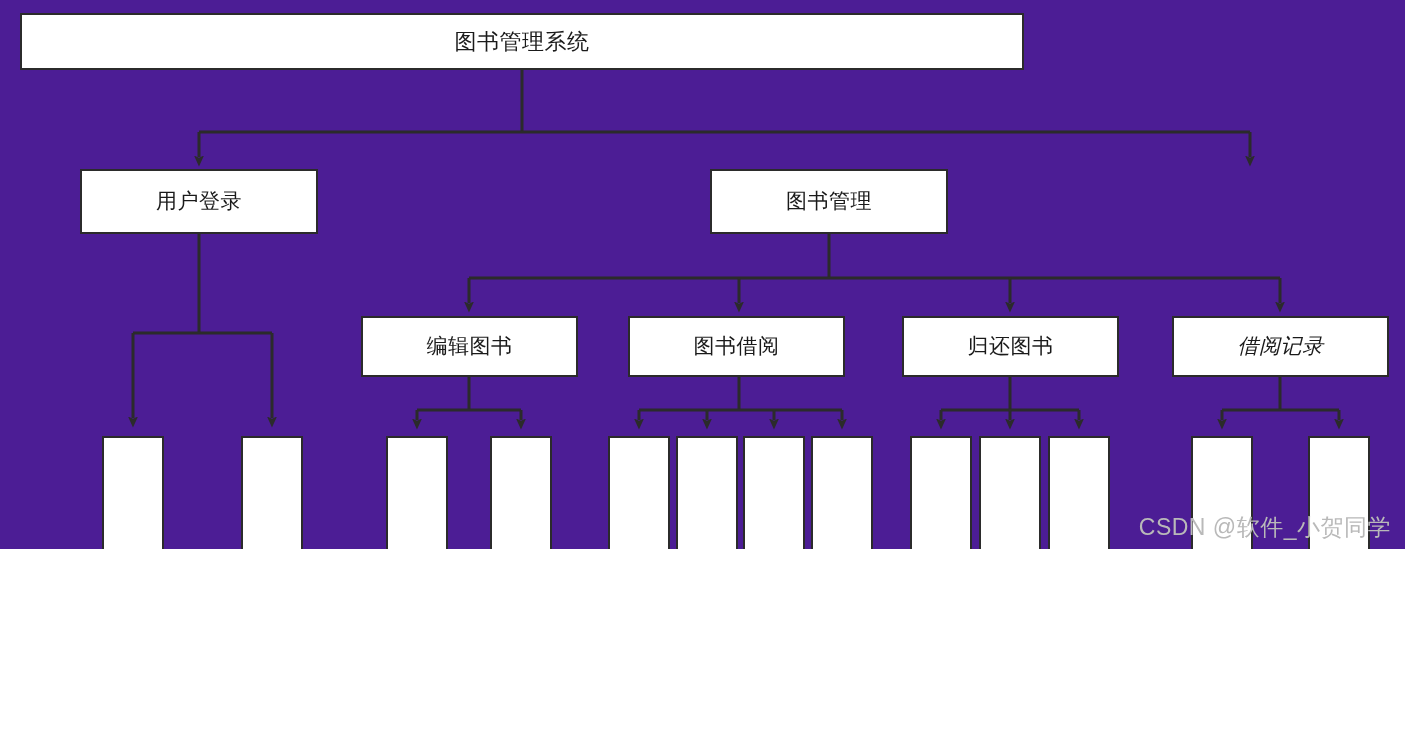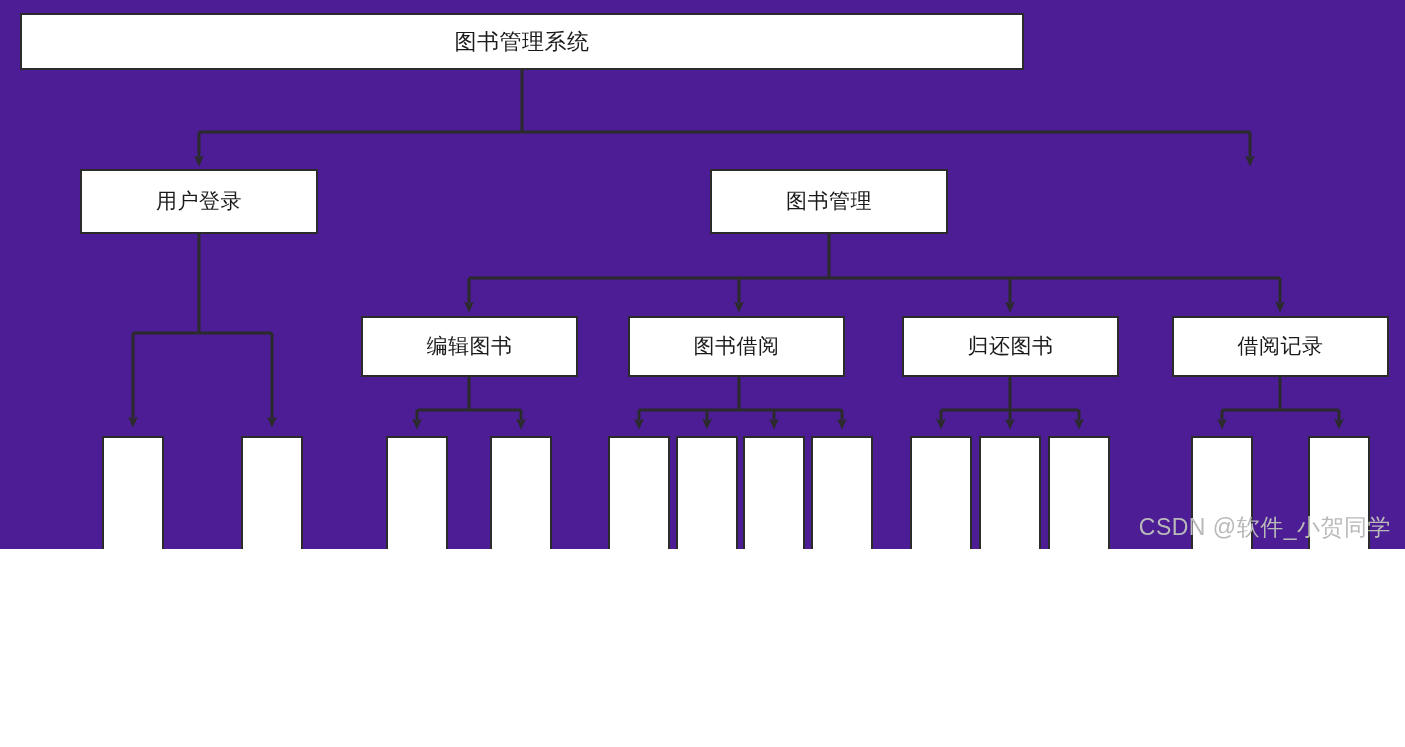--- a/index.html
+++ b/index.html
@@ -144,7 +144,7 @@
   <div class="node horiz" style="left:902px;top:316px;width:217px;height:61px;">
     <span class="label">归还图书</span>
   </div>
-  <div class="node horiz" style="left:1172px;top:316px;width:217px;height:61px;">
+  <div class="node horiz" style="left:1172px;top:316px;width:217px;height:61px;font-style:italic;">
     <span class="label">借阅记录</span>
   </div>
 

